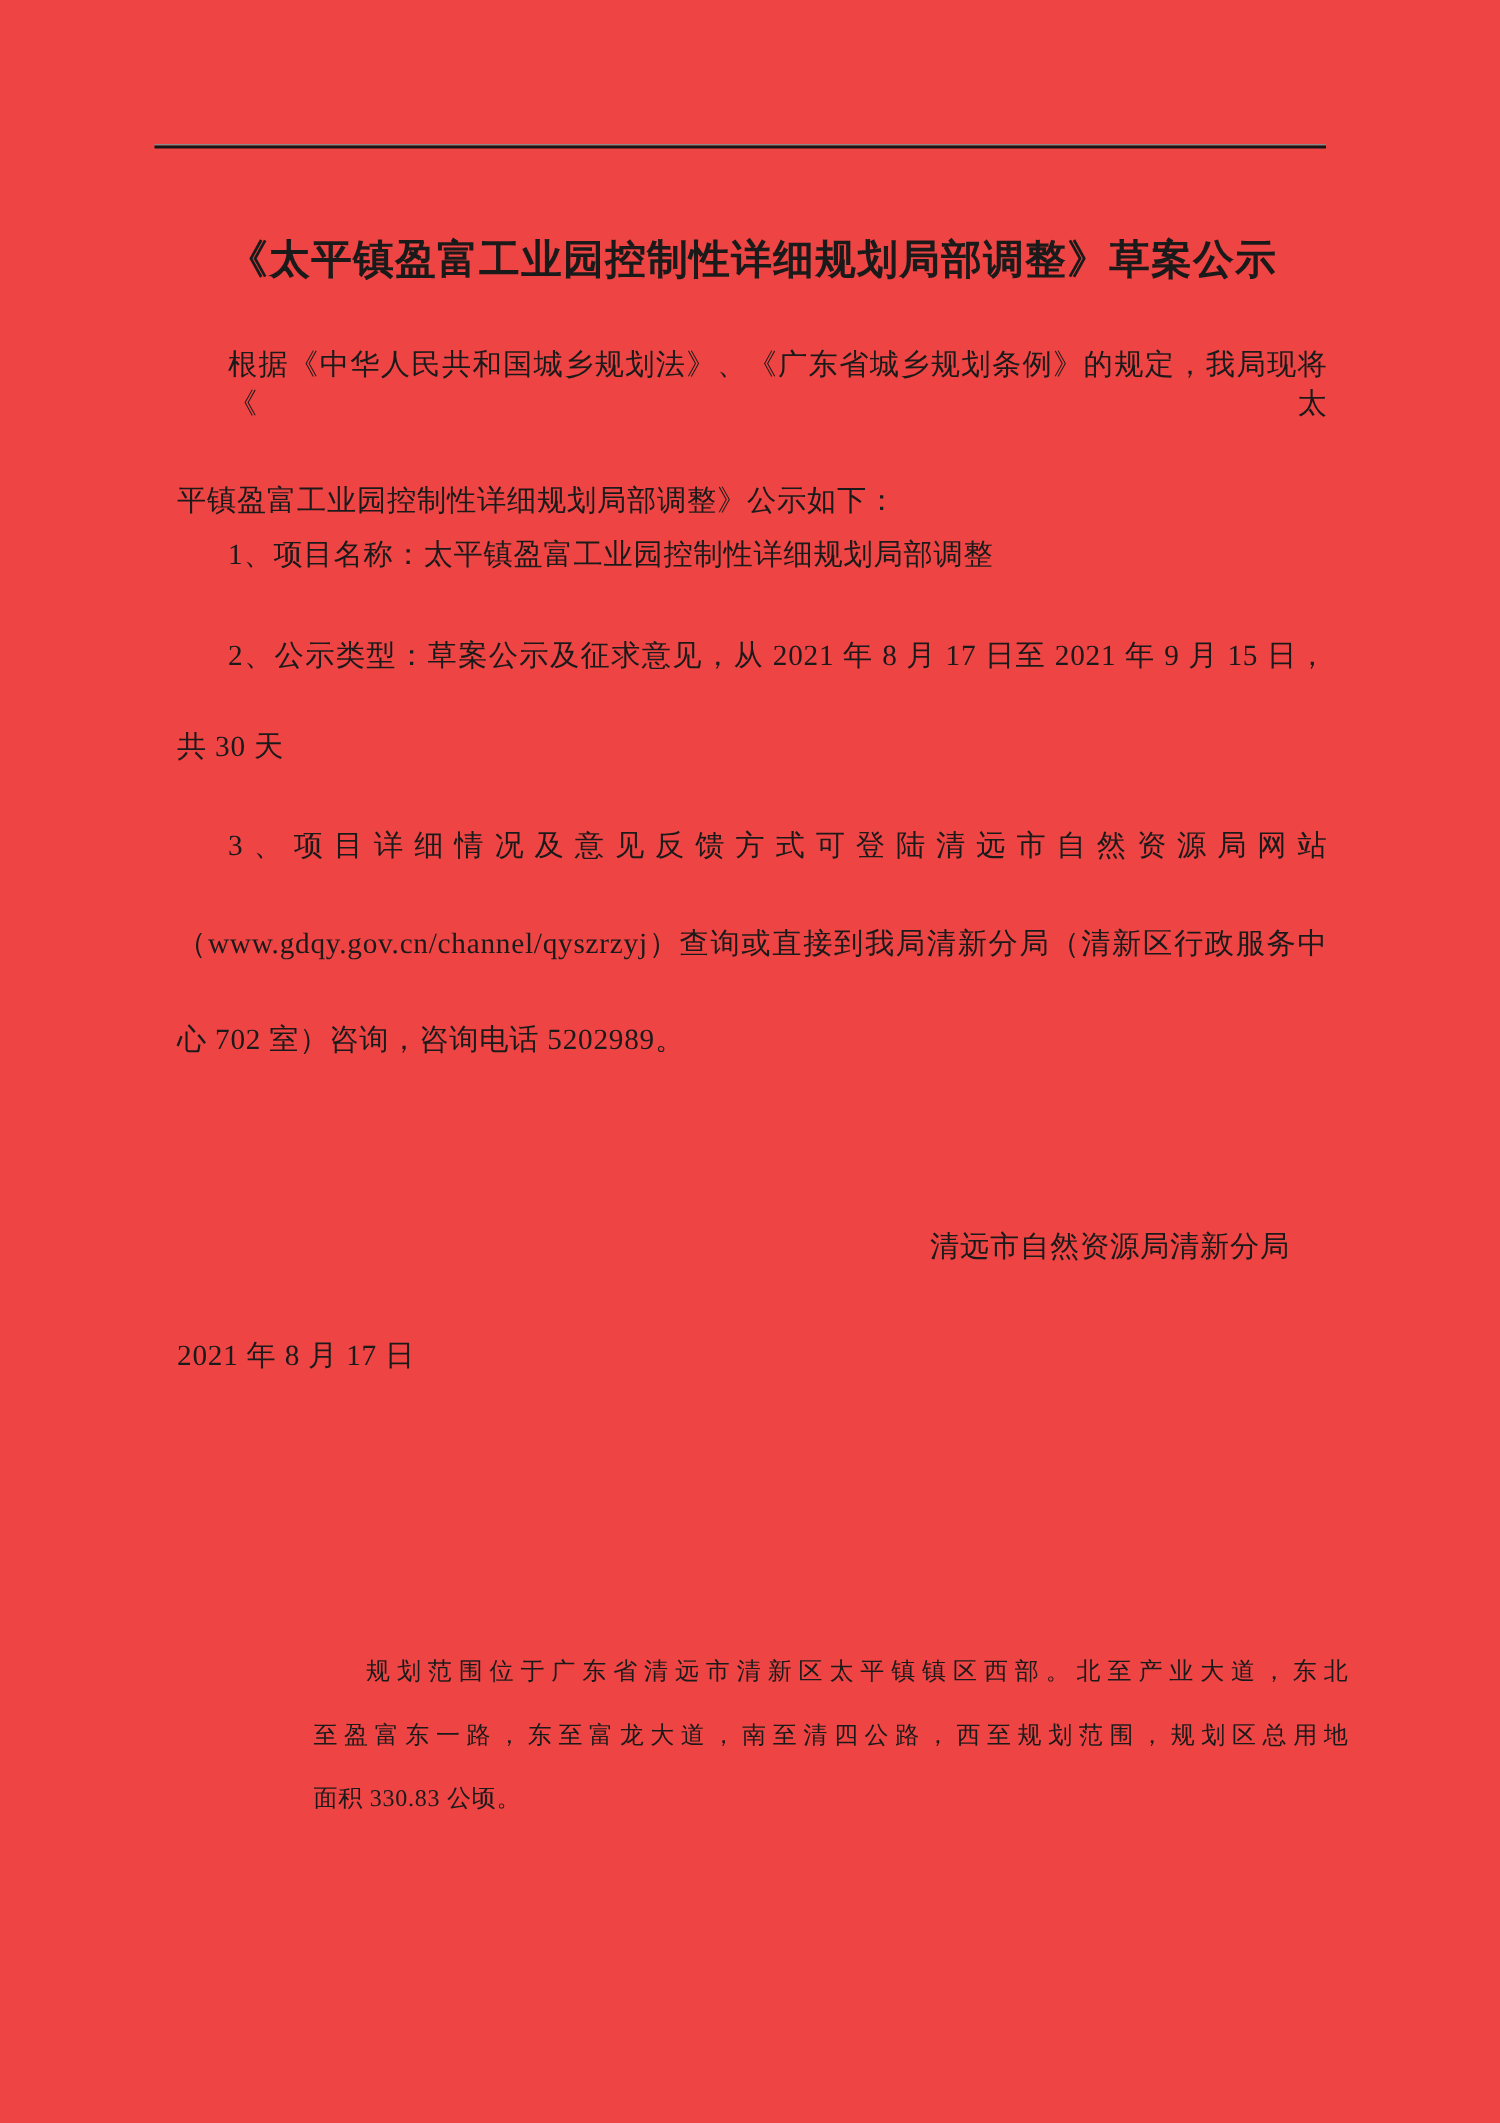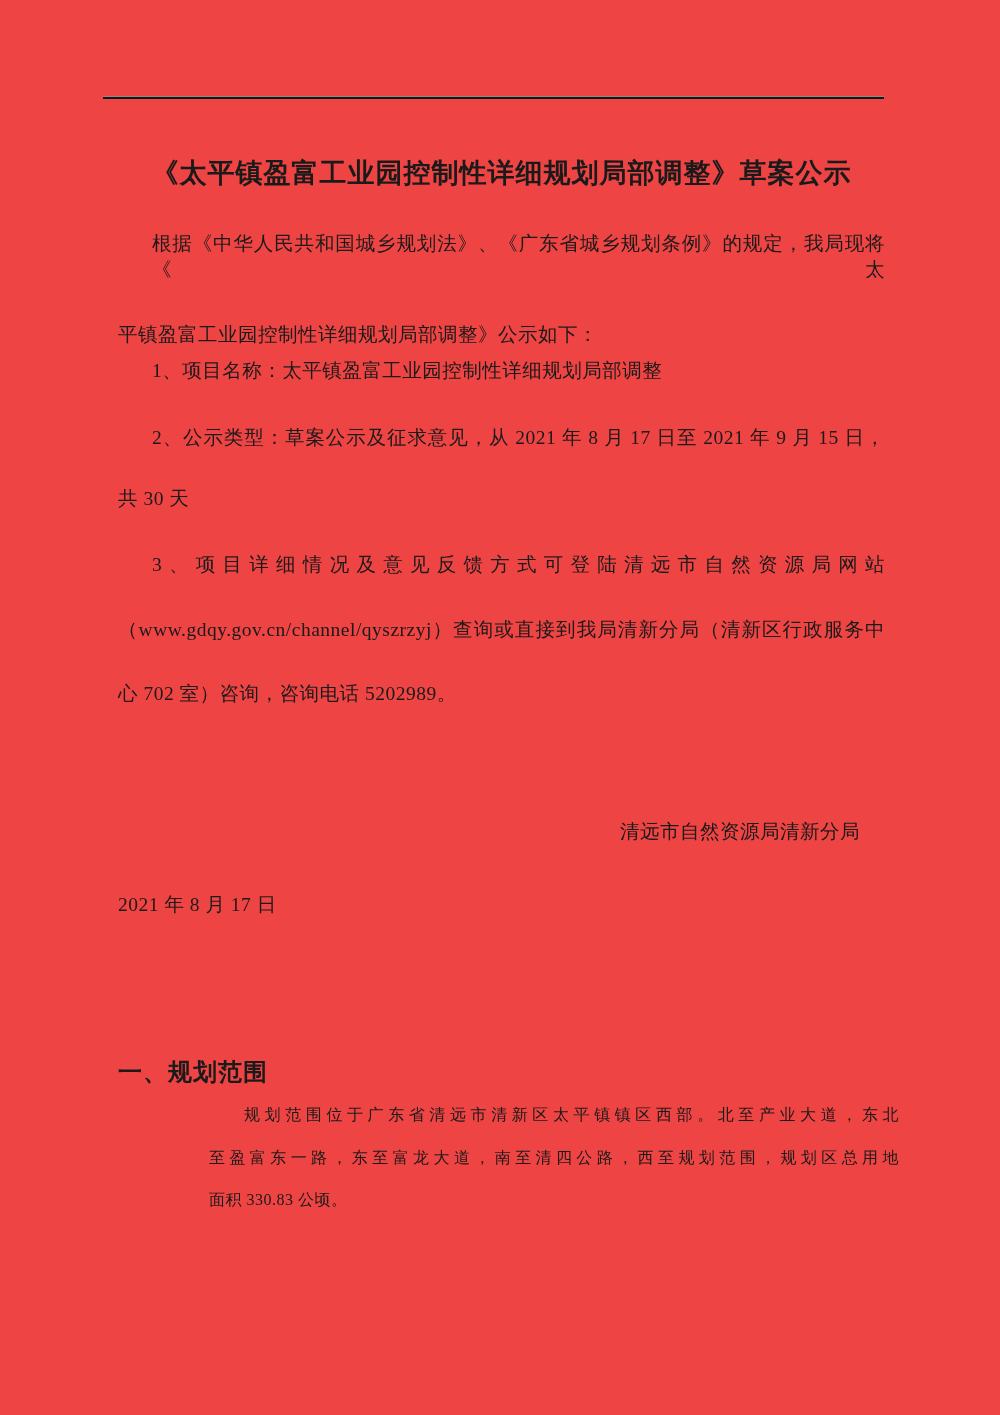--- a/index.html
+++ b/index.html
@@ -123,7 +123,6 @@
 
     <div class="line doc-date">2021 年 8 月 17 日</div>
 
-    <div class="line section-heading">一、规划范围</div>
 
     <div class="sub-block">
       <div class="line p2l1 justify">规划范围位于广东省清远市清新区太平镇镇区西部。北至产业大道，东北</div>

